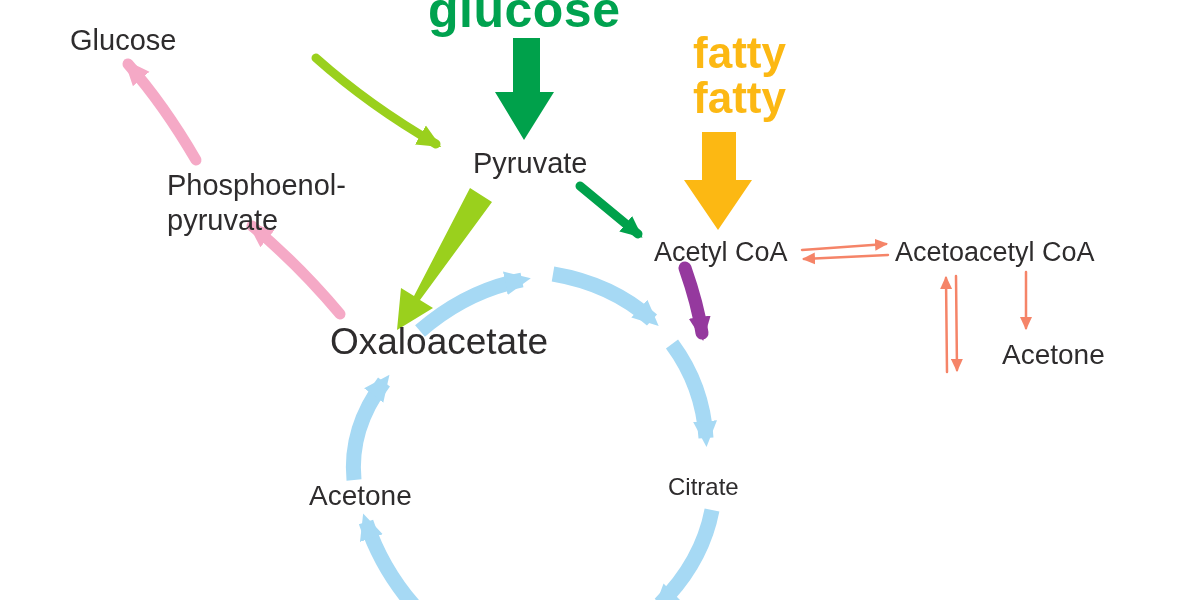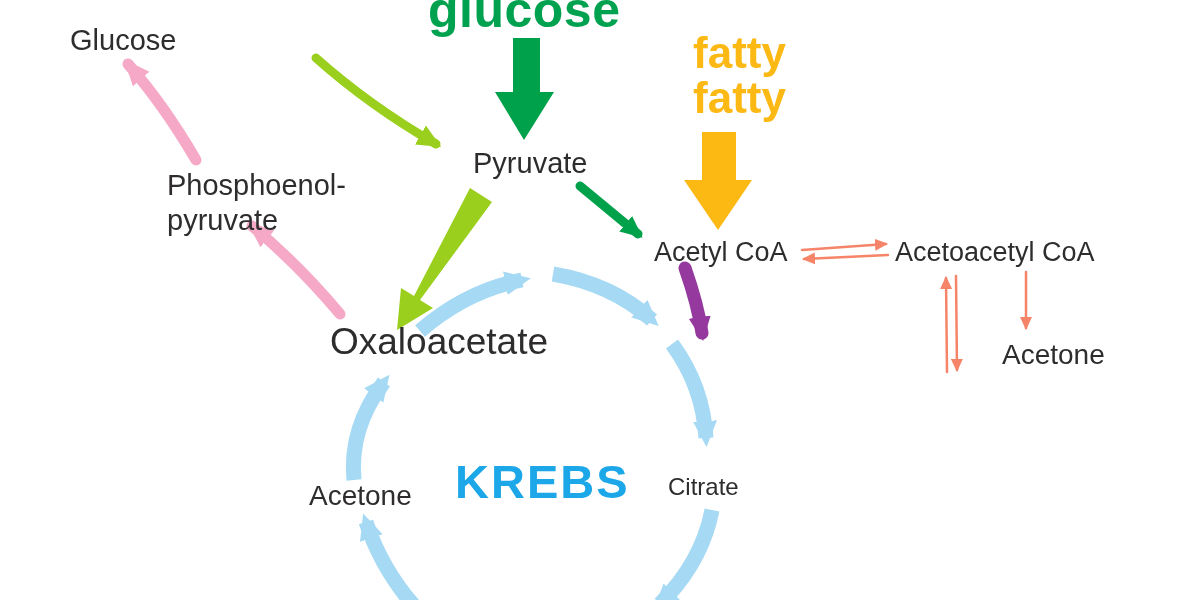--- a/index.html
+++ b/index.html
@@ -142,7 +142,6 @@
   <div class="lbl lbl-fumarate">Acetone</div>
   <div class="lbl lbl-citrate">Citrate</div>
 
-  <div class="lbl lbl-krebs">KREBS</div>
 
 </div>
 

